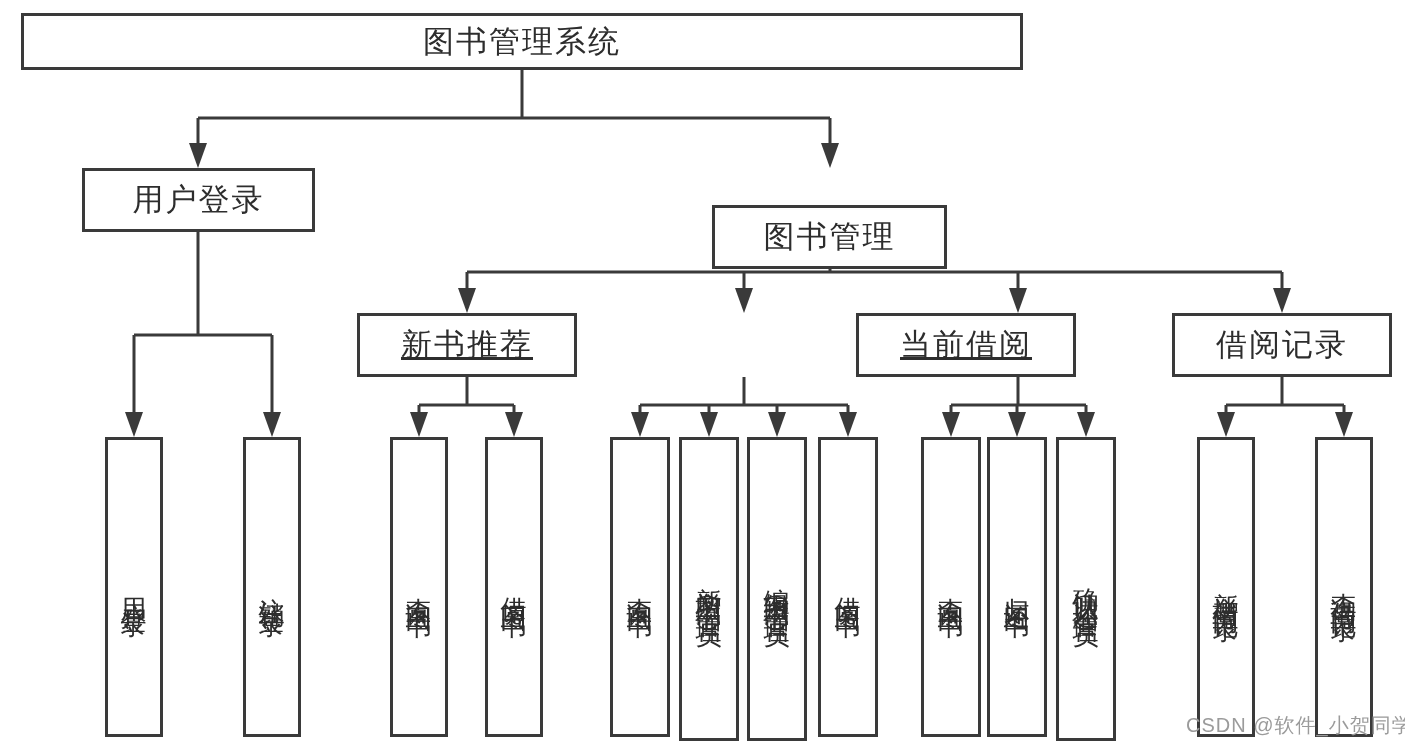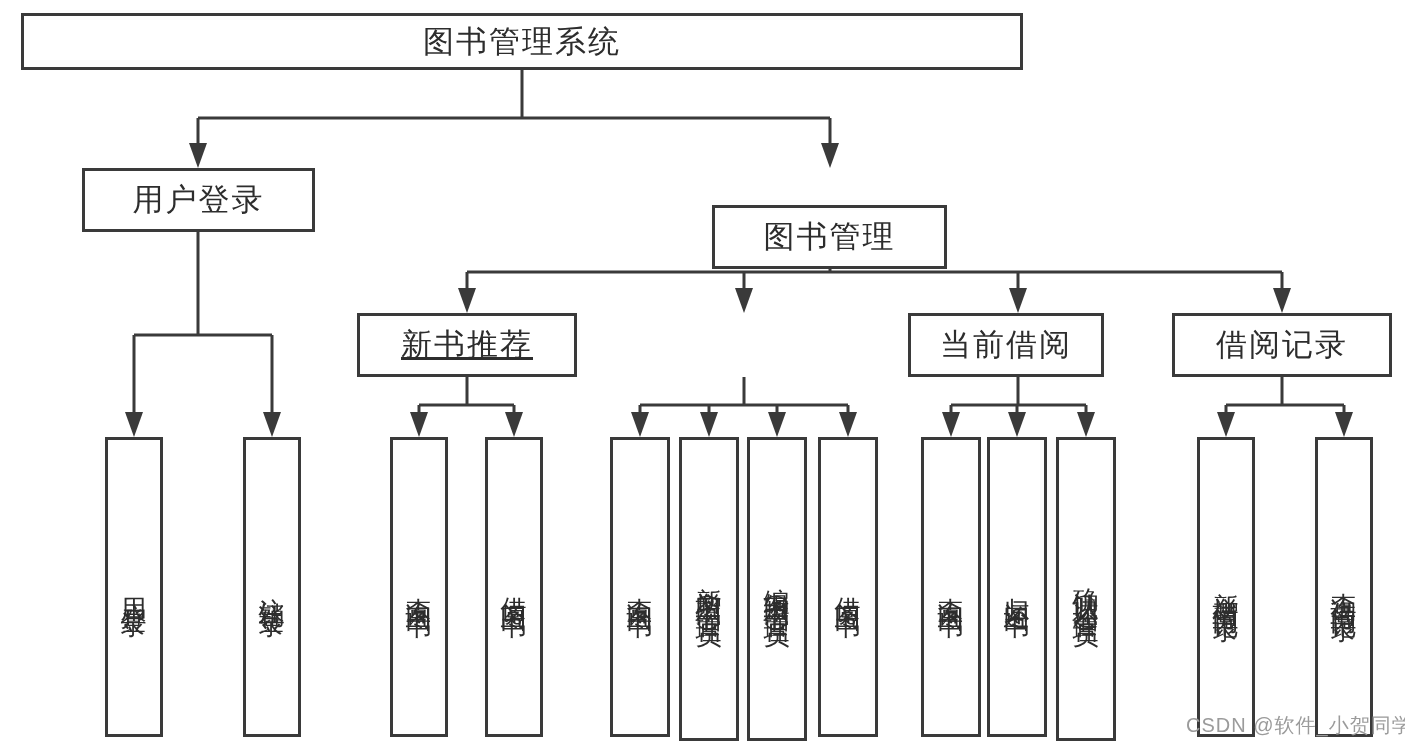--- a/index.html
+++ b/index.html
@@ -78,7 +78,7 @@
   <div class="box h-box" style="left:712px; top:168px; width:235px; height:64px;margin-top:37px;">图书管理</div>
 
   <div class="box h-box" style="left:357px; top:313px; width:220px; height:64px;text-decoration:underline;">新书推荐</div>
-  <div class="box h-box" style="left:908px; top:313px; width:196px; height:64px;">当前借阅</div>
+  <div class="box h-box" style="left:856px; top:313px; width:220px; height:64px;text-decoration:underline;">当前借阅</div>
   <div class="box h-box" style="left:1172px; top:313px; width:220px; height:64px;">借阅记录</div>
 
   <div class="box v-box" style="left:105px; top:437px; width:58px; height:300px;">用户登录</div>

